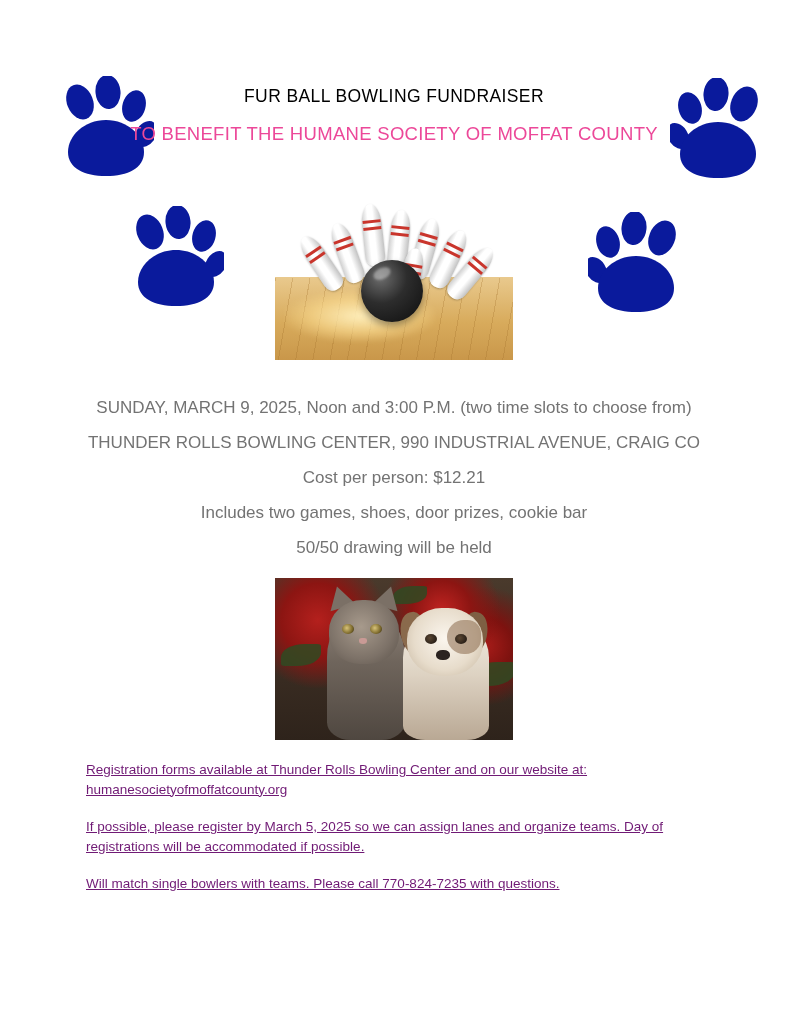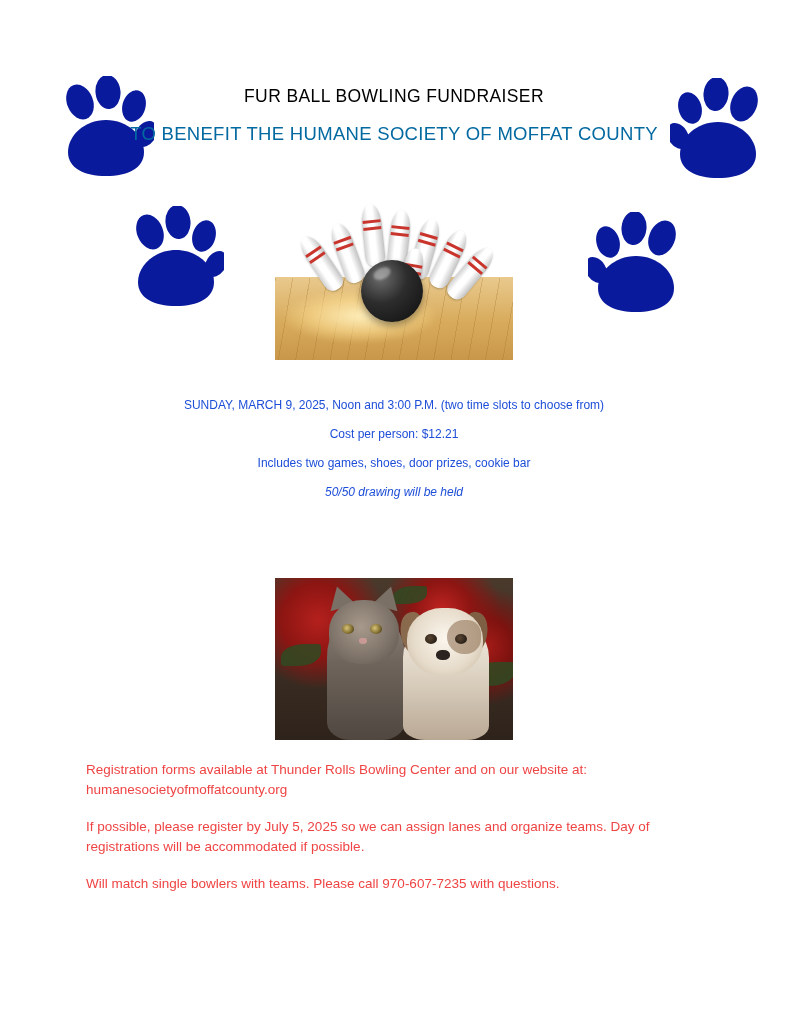--- a/index.html
+++ b/index.html
@@ -45,7 +45,7 @@
   .title-line-2 {
     font-size: 18.5px;
     letter-spacing: 0.3px;
-    color: #0369a1;
+    color: #ec4899;
     white-space: nowrap;
   }
 

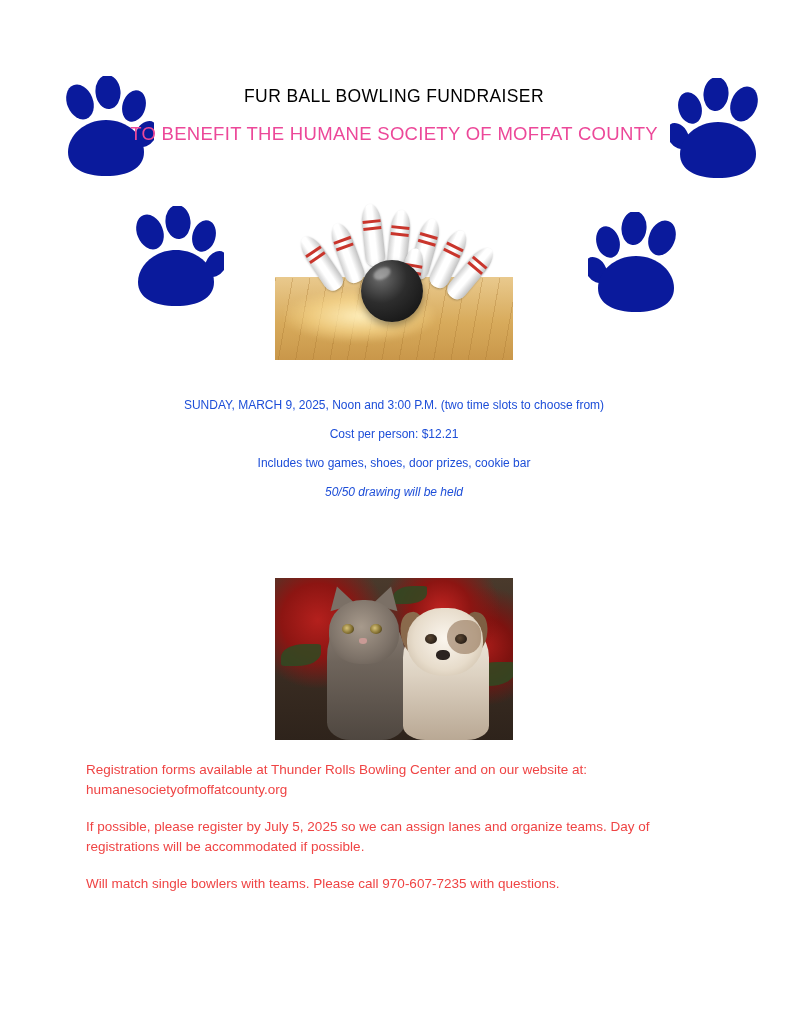--- a/index.html
+++ b/index.html
@@ -127,8 +127,8 @@
     text-align: center;
   }
   .details .line {
-    font-size: 12px;
-    color: #1d4ed8;
+    font-size: 17px;
+    color: #737373;
     margin-bottom: 15px;
     white-space: nowrap;
   }

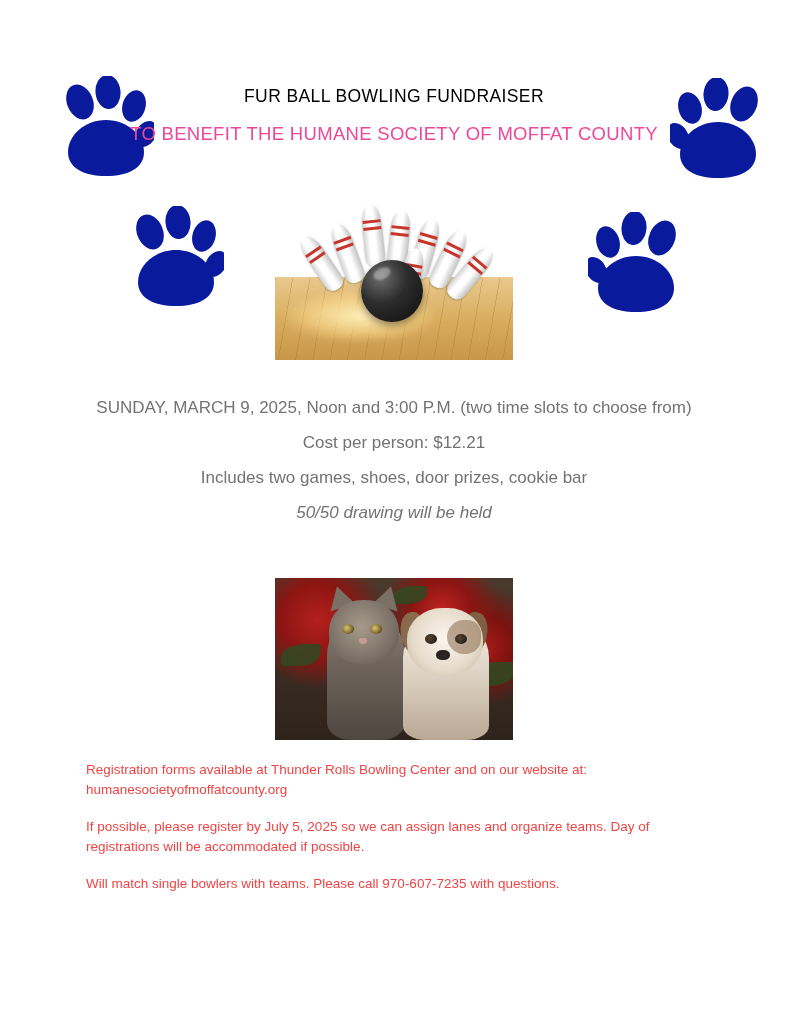--- a/index.html
+++ b/index.html
@@ -354,6 +354,7 @@
 
   <div class="details">
     <div class="line">SUNDAY, MARCH 9, 2025, Noon and 3:00 P.M. (two time slots to choose from)</div>
+    <div class="line">THUNDER ROLLS BOWLING CENTER, 990 INDUSTRIAL AVENUE, CRAIG CO</div>
     <div class="line">Cost per person: $12.21</div>
     <div class="line">Includes two games, shoes, door prizes, cookie bar</div>
     <div class="line">50/50 drawing will be held</div>

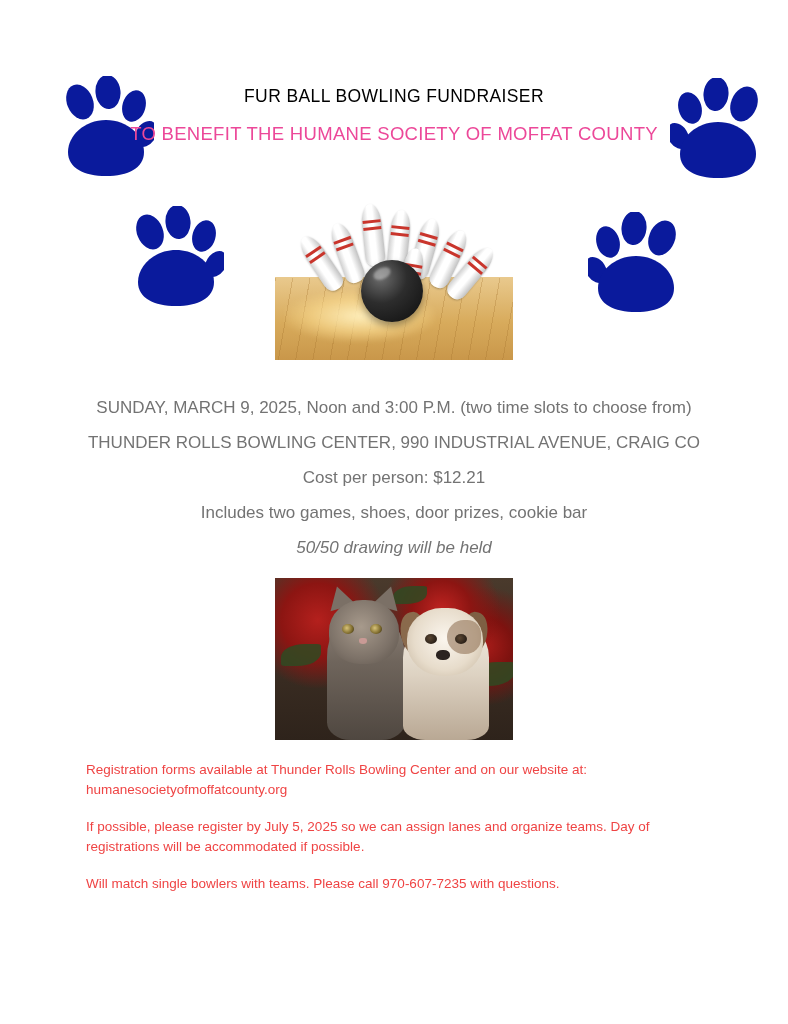--- a/index.html
+++ b/index.html
@@ -132,7 +132,7 @@
     margin-bottom: 15px;
     white-space: nowrap;
   }
-  .details .line:last-child { margin-bottom: 0; font-style: italic; }
+  .details .line:last-child { margin-bottom: 0; }
 
   
   .pets-photo {

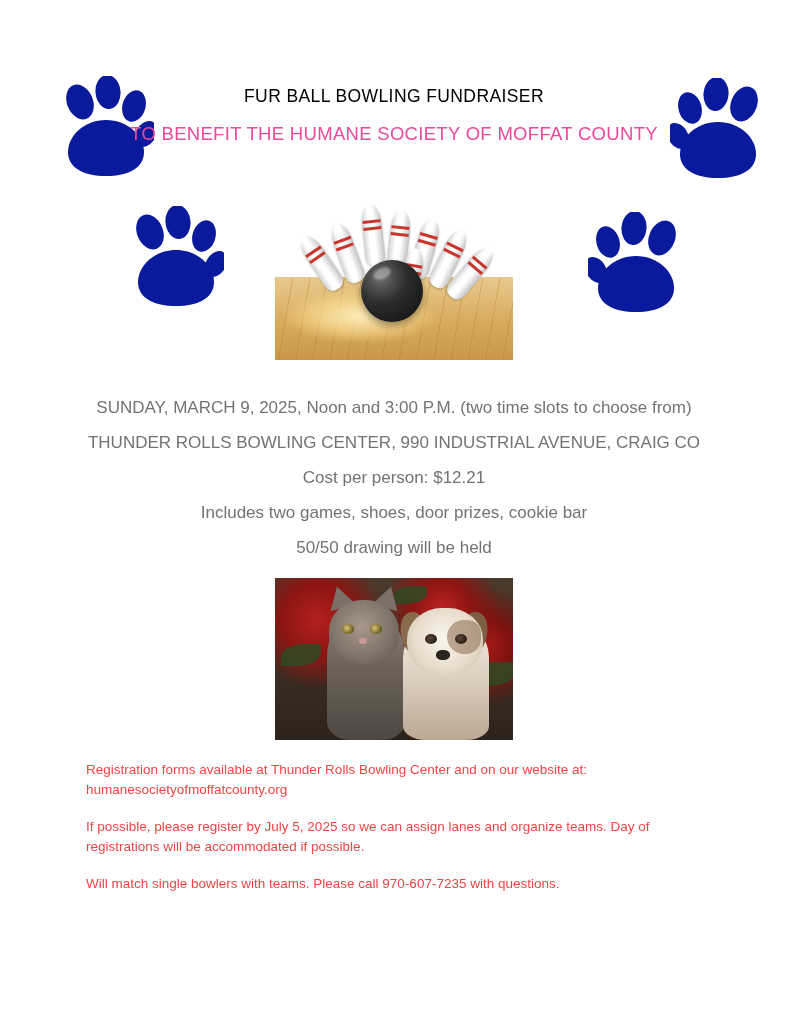--- a/index.html
+++ b/index.html
@@ -255,7 +255,8 @@
     margin: 0 0 18px 0;
     font-size: 13.5px;
     line-height: 1.45;
-    color: #ef4444;
+    color: #701a75;
+    text-decoration: underline;
   }
   .bottom-text p:last-child { margin-bottom: 0; }
 </style>

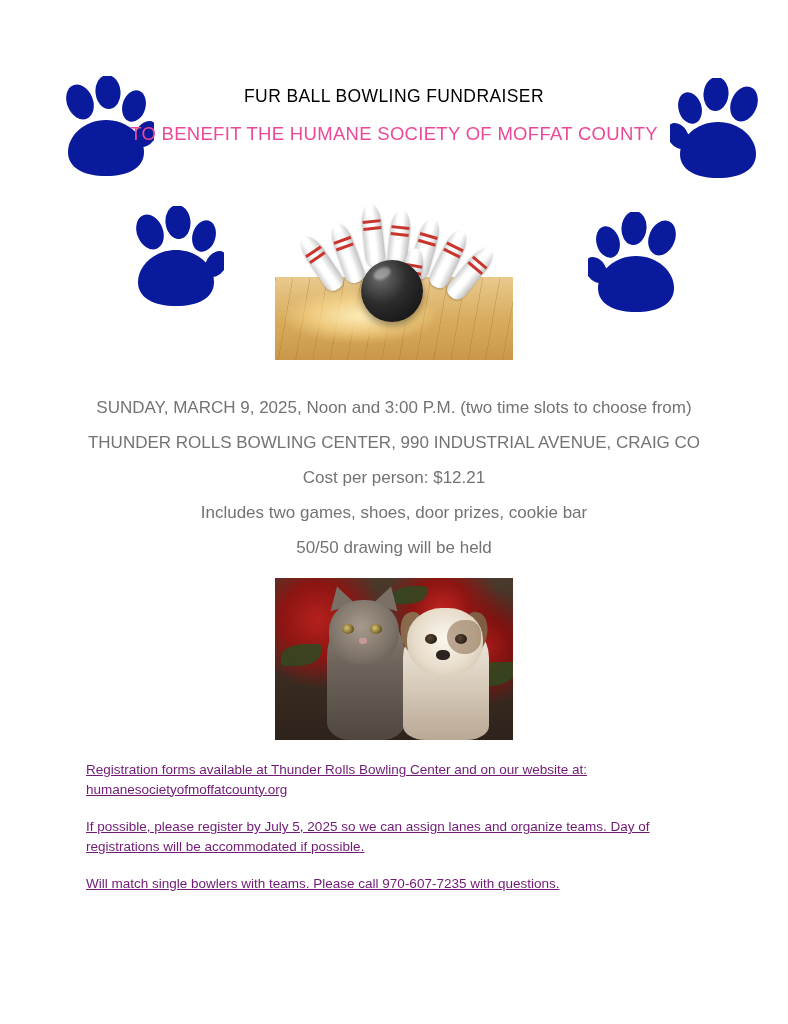--- a/index.html
+++ b/index.html
@@ -387,7 +387,7 @@
 
   <div class="bottom-text">
     <p>Registration forms available at Thunder Rolls Bowling Center and on our website at: humanesocietyofmoffatcounty.org</p>
-    <p>If possible, please register by July 5, 2025 so we can assign lanes and organize teams.  Day of registrations will be accommodated if possible.</p>
+    <p>If possible, please register by March 5, 2025 so we can assign lanes and organize teams.  Day of registrations will be accommodated if possible.</p>
     <p>Will match single bowlers with teams.  Please call 970-607-7235 with questions.</p>
   </div>
 

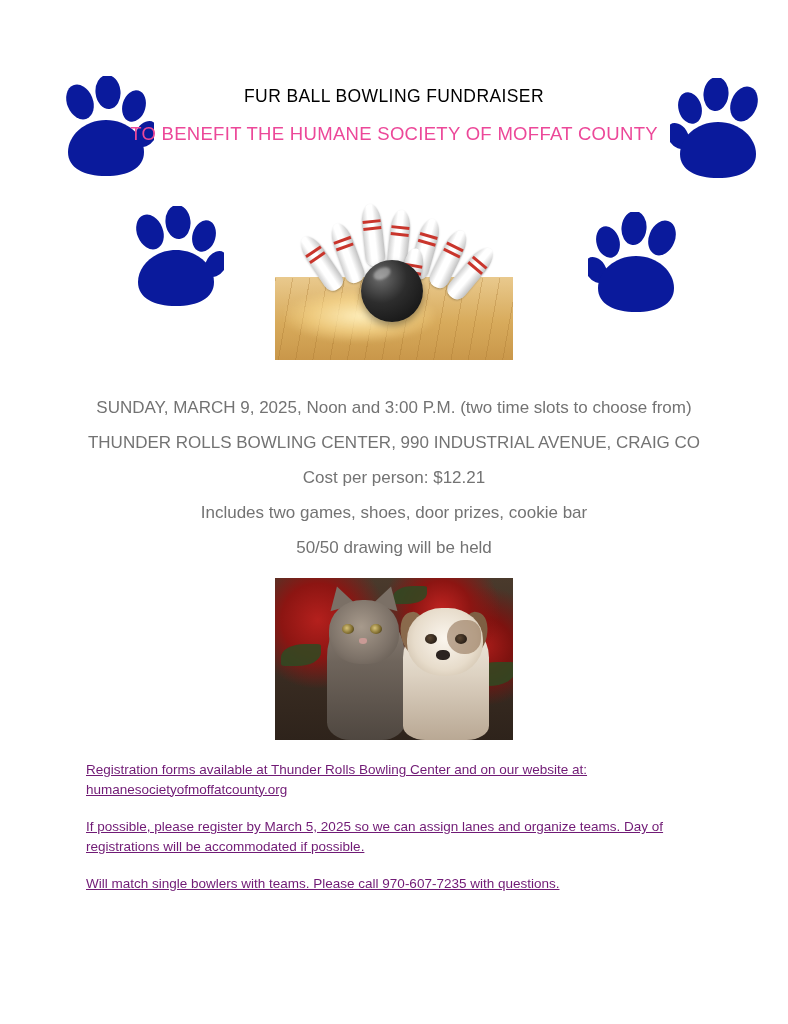--- a/index.html
+++ b/index.html
@@ -388,7 +388,7 @@
   <div class="bottom-text">
     <p>Registration forms available at Thunder Rolls Bowling Center and on our website at: humanesocietyofmoffatcounty.org</p>
     <p>If possible, please register by March 5, 2025 so we can assign lanes and organize teams.  Day of registrations will be accommodated if possible.</p>
-    <p>Will match single bowlers with teams.  Please call 970-607-7235 with questions.</p>
+    <p>Will match single bowlers with teams.  Please call 770-824-7235 with questions.</p>
   </div>
 
 </div>

